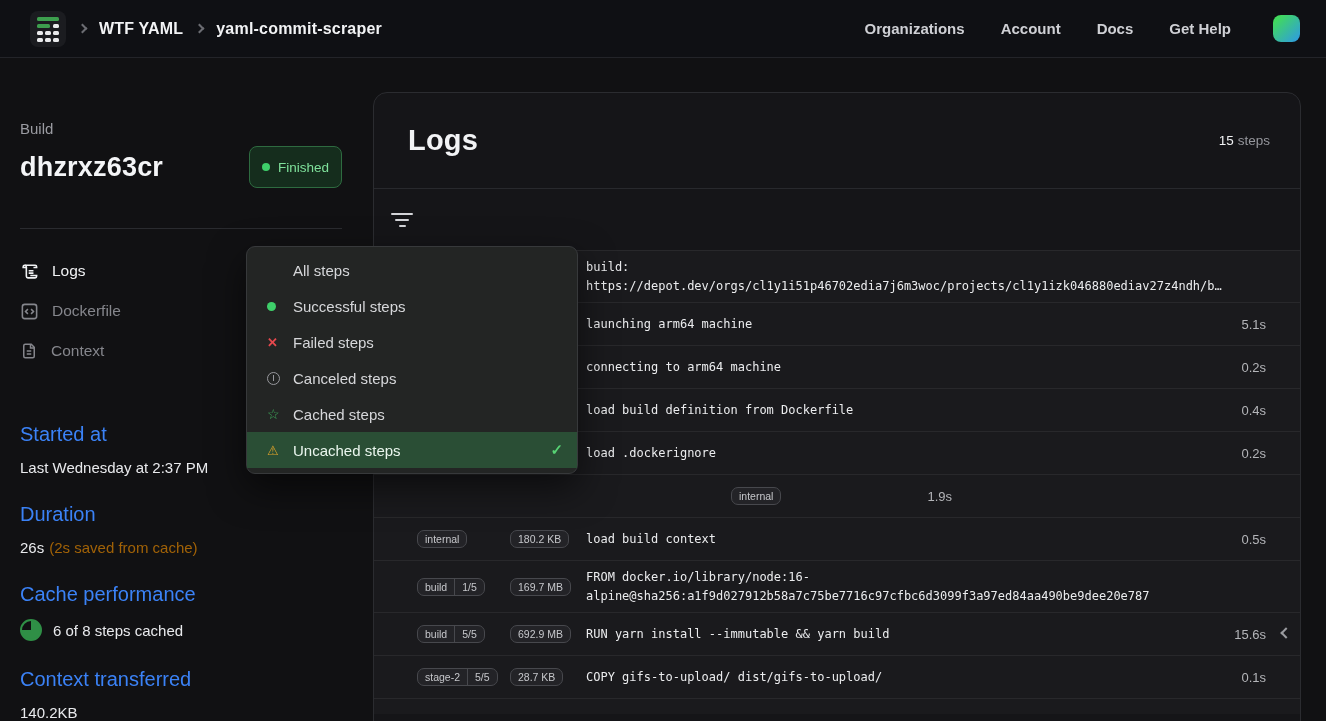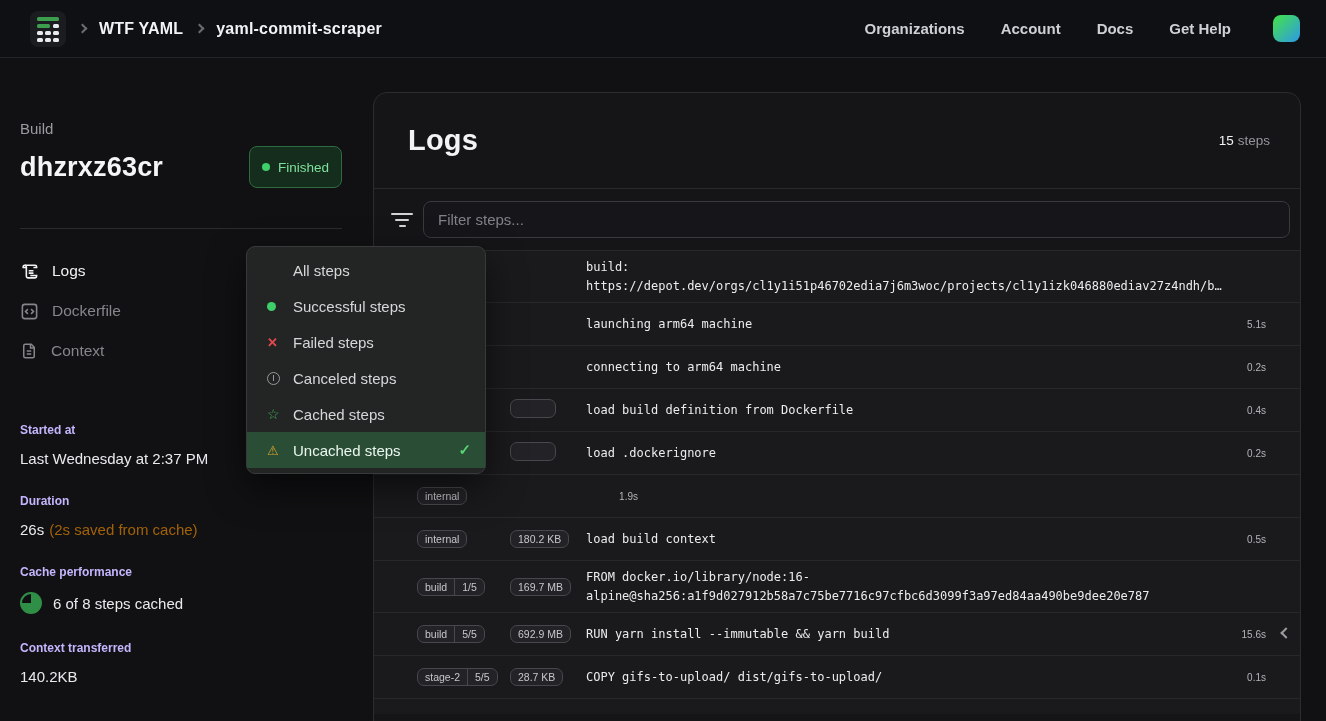--- a/index.html
+++ b/index.html
@@ -207,7 +207,6 @@
         <i class="fi2"></i>
         <i class="fi3"></i>
       </span>
-    <input class="filter-input" value="" placeholder="Filter steps..." style="">
   </div>
 
   <div>

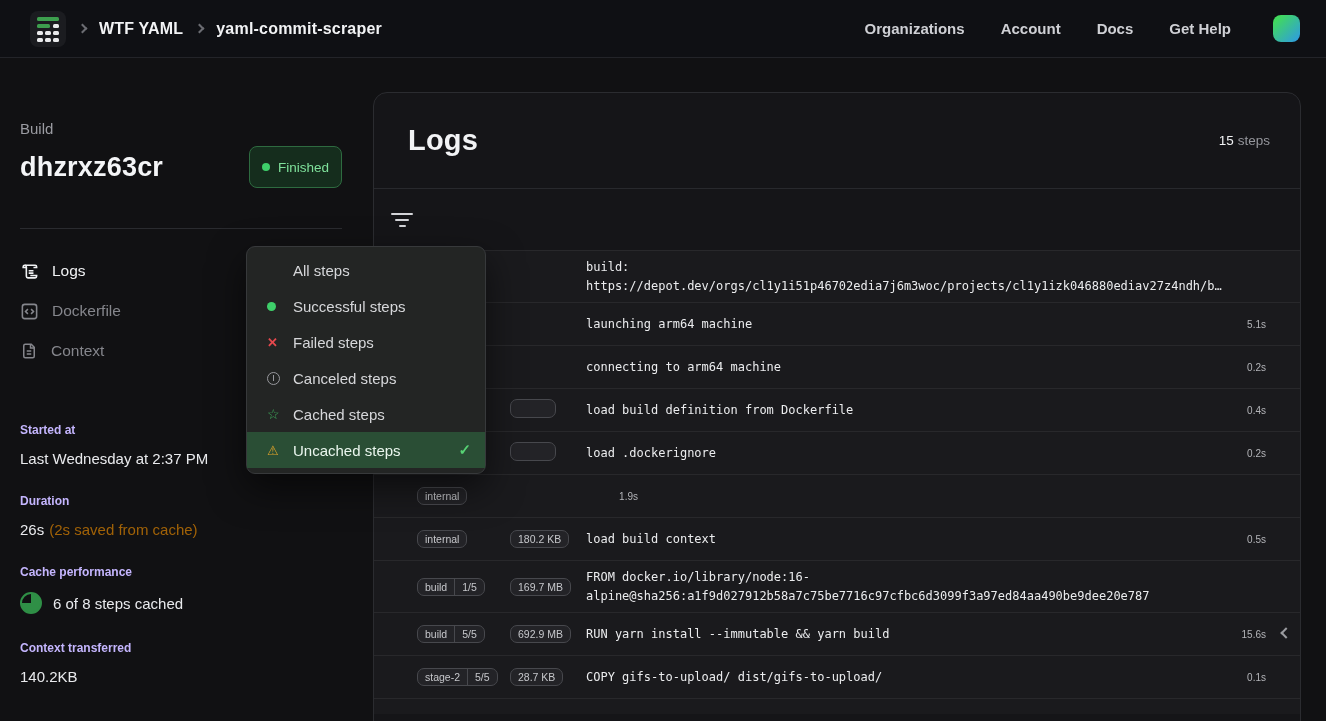--- a/index.html
+++ b/index.html
@@ -84,7 +84,7 @@
   .lrow.partial { min-height:16px; padding:0; }
 
   
-  .dropdown { position:absolute; left:246px; top:246px; width:240px; background:#232524;
+  .dropdown { position:absolute; left:246px; top:246px; width:332px; background:#232524;
     border:1px solid #37393b; border-radius:9px; padding:5px 0 5px 0;
     box-shadow:0 14px 36px rgba(0,0,0,.55); z-index:50; }
   .dd-item { display:flex; align-items:center; height:36px; padding:0 14px 0 20px;

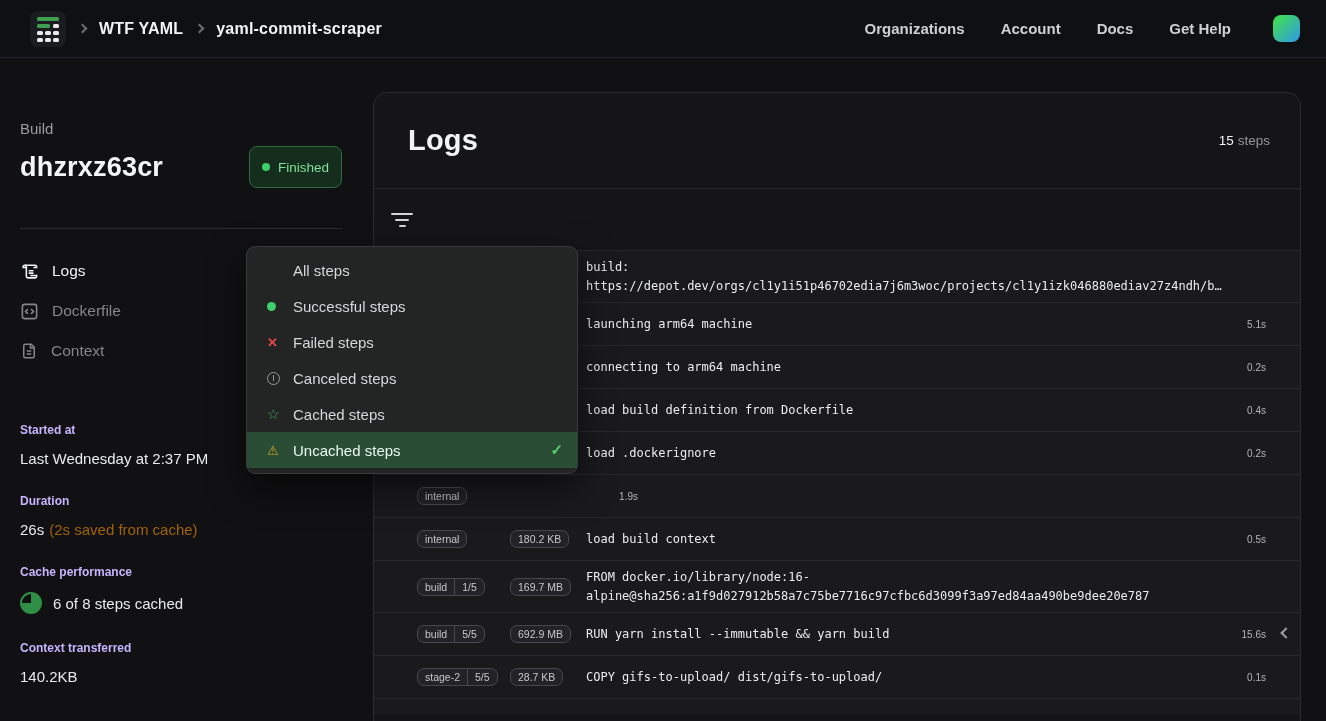--- a/index.html
+++ b/index.html
@@ -65,7 +65,7 @@
   
   .lrow { position:relative; display:flex; align-items:center; min-height:43px;
     padding:7px 34px 7px 19px; background:#1a1a1d;
-    font-family:"DejaVu Sans Mono", monospace; font-size:12px; color:#ebecee; cursor:pointer; }
+    font-family:"DejaVu Sans Mono", monospace; font-size:12px; color:#ebecee; cursor:pointer;justify-content:center; }
   .lrow + .lrow { border-top:1px solid #28282b; }
   .c-dot { width:24px; flex:none; }
   .c-dot .gdot { width:9px; height:9px; border-radius:50%; background:#3ecf6a; }

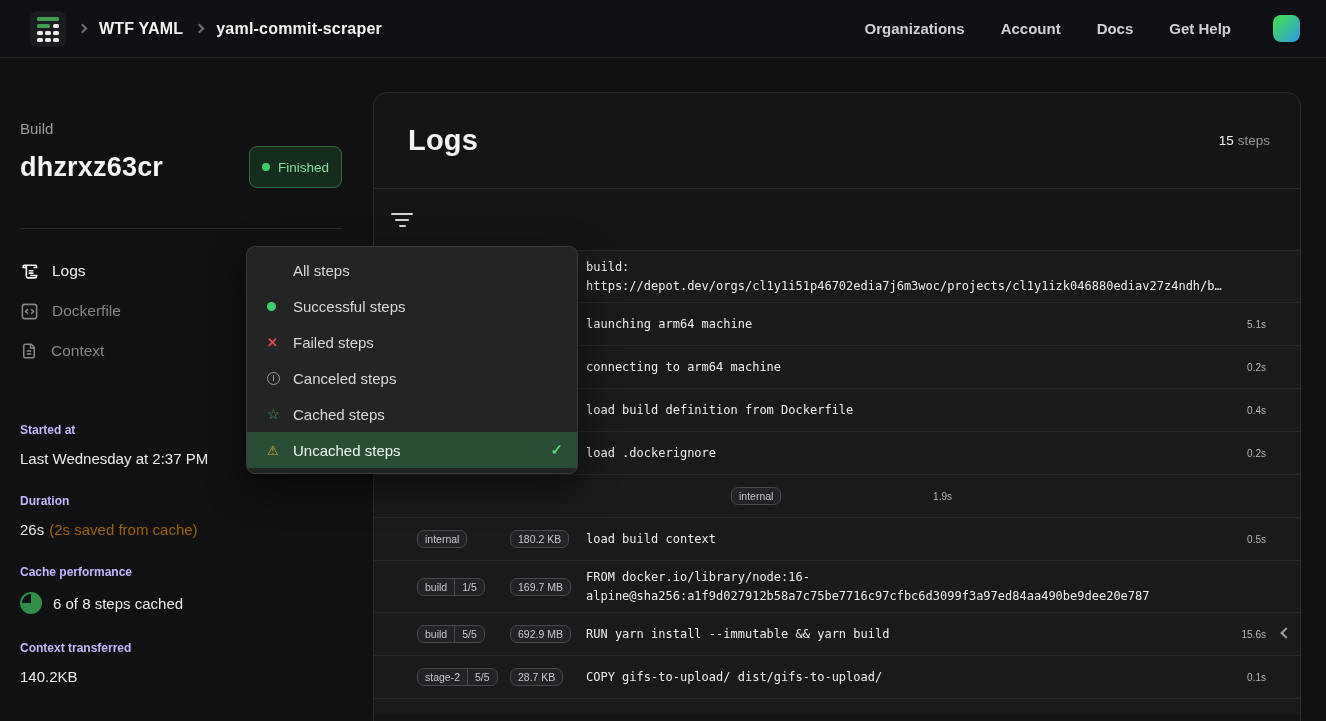--- a/index.html
+++ b/index.html
@@ -78,7 +78,7 @@
   .pill.frag { width:46px; height:19px; }
   .c-text { flex:1; white-space:pre-wrap; overflow-wrap:break-word; line-height:1.55; }
   .c-time { flex:none; margin-left:16px; min-width:36px; text-align:right;
-    font-family:"Liberation Sans", sans-serif; font-size:10px; color:#b4b5b9; }
+    font-family:"Liberation Sans", sans-serif; font-size:13px; color:#b4b5b9; }
   .row-chev { position:absolute; right:10px; top:50%; width:8px; height:8px; margin-top:-5px;
     border-left:2px solid #9b9ca1; border-bottom:2px solid #9b9ca1; transform:rotate(45deg); cursor:pointer; }
   .lrow.partial { min-height:16px; padding:0; }

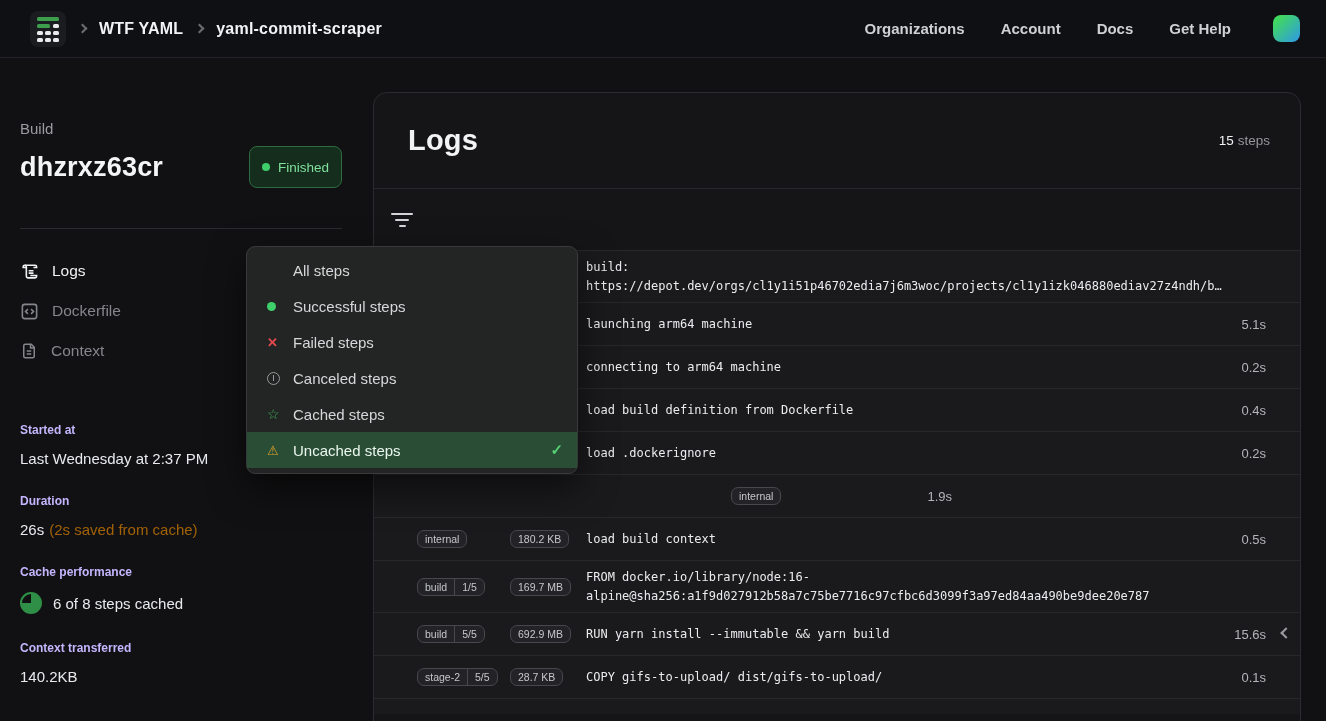--- a/index.html
+++ b/index.html
@@ -37,7 +37,7 @@
   .sb-nav-item svg { flex:none; }
   .sb-stats { margin-top:52px; }
   .sb-group { margin-bottom:27px; }
-  .sb-label { font-size:12px; color:#c4b5fd; margin-bottom:13px;font-weight:bold; }
+  .sb-label { font-size:20px; color:#3b82f6; margin-bottom:13px; }
   .sb-value { font-size:15px; color:#e9eaed; }
   .saved { color:#a16207; margin-left:5px; }
   .cache-row { display:flex; align-items:center; gap:11px; }

